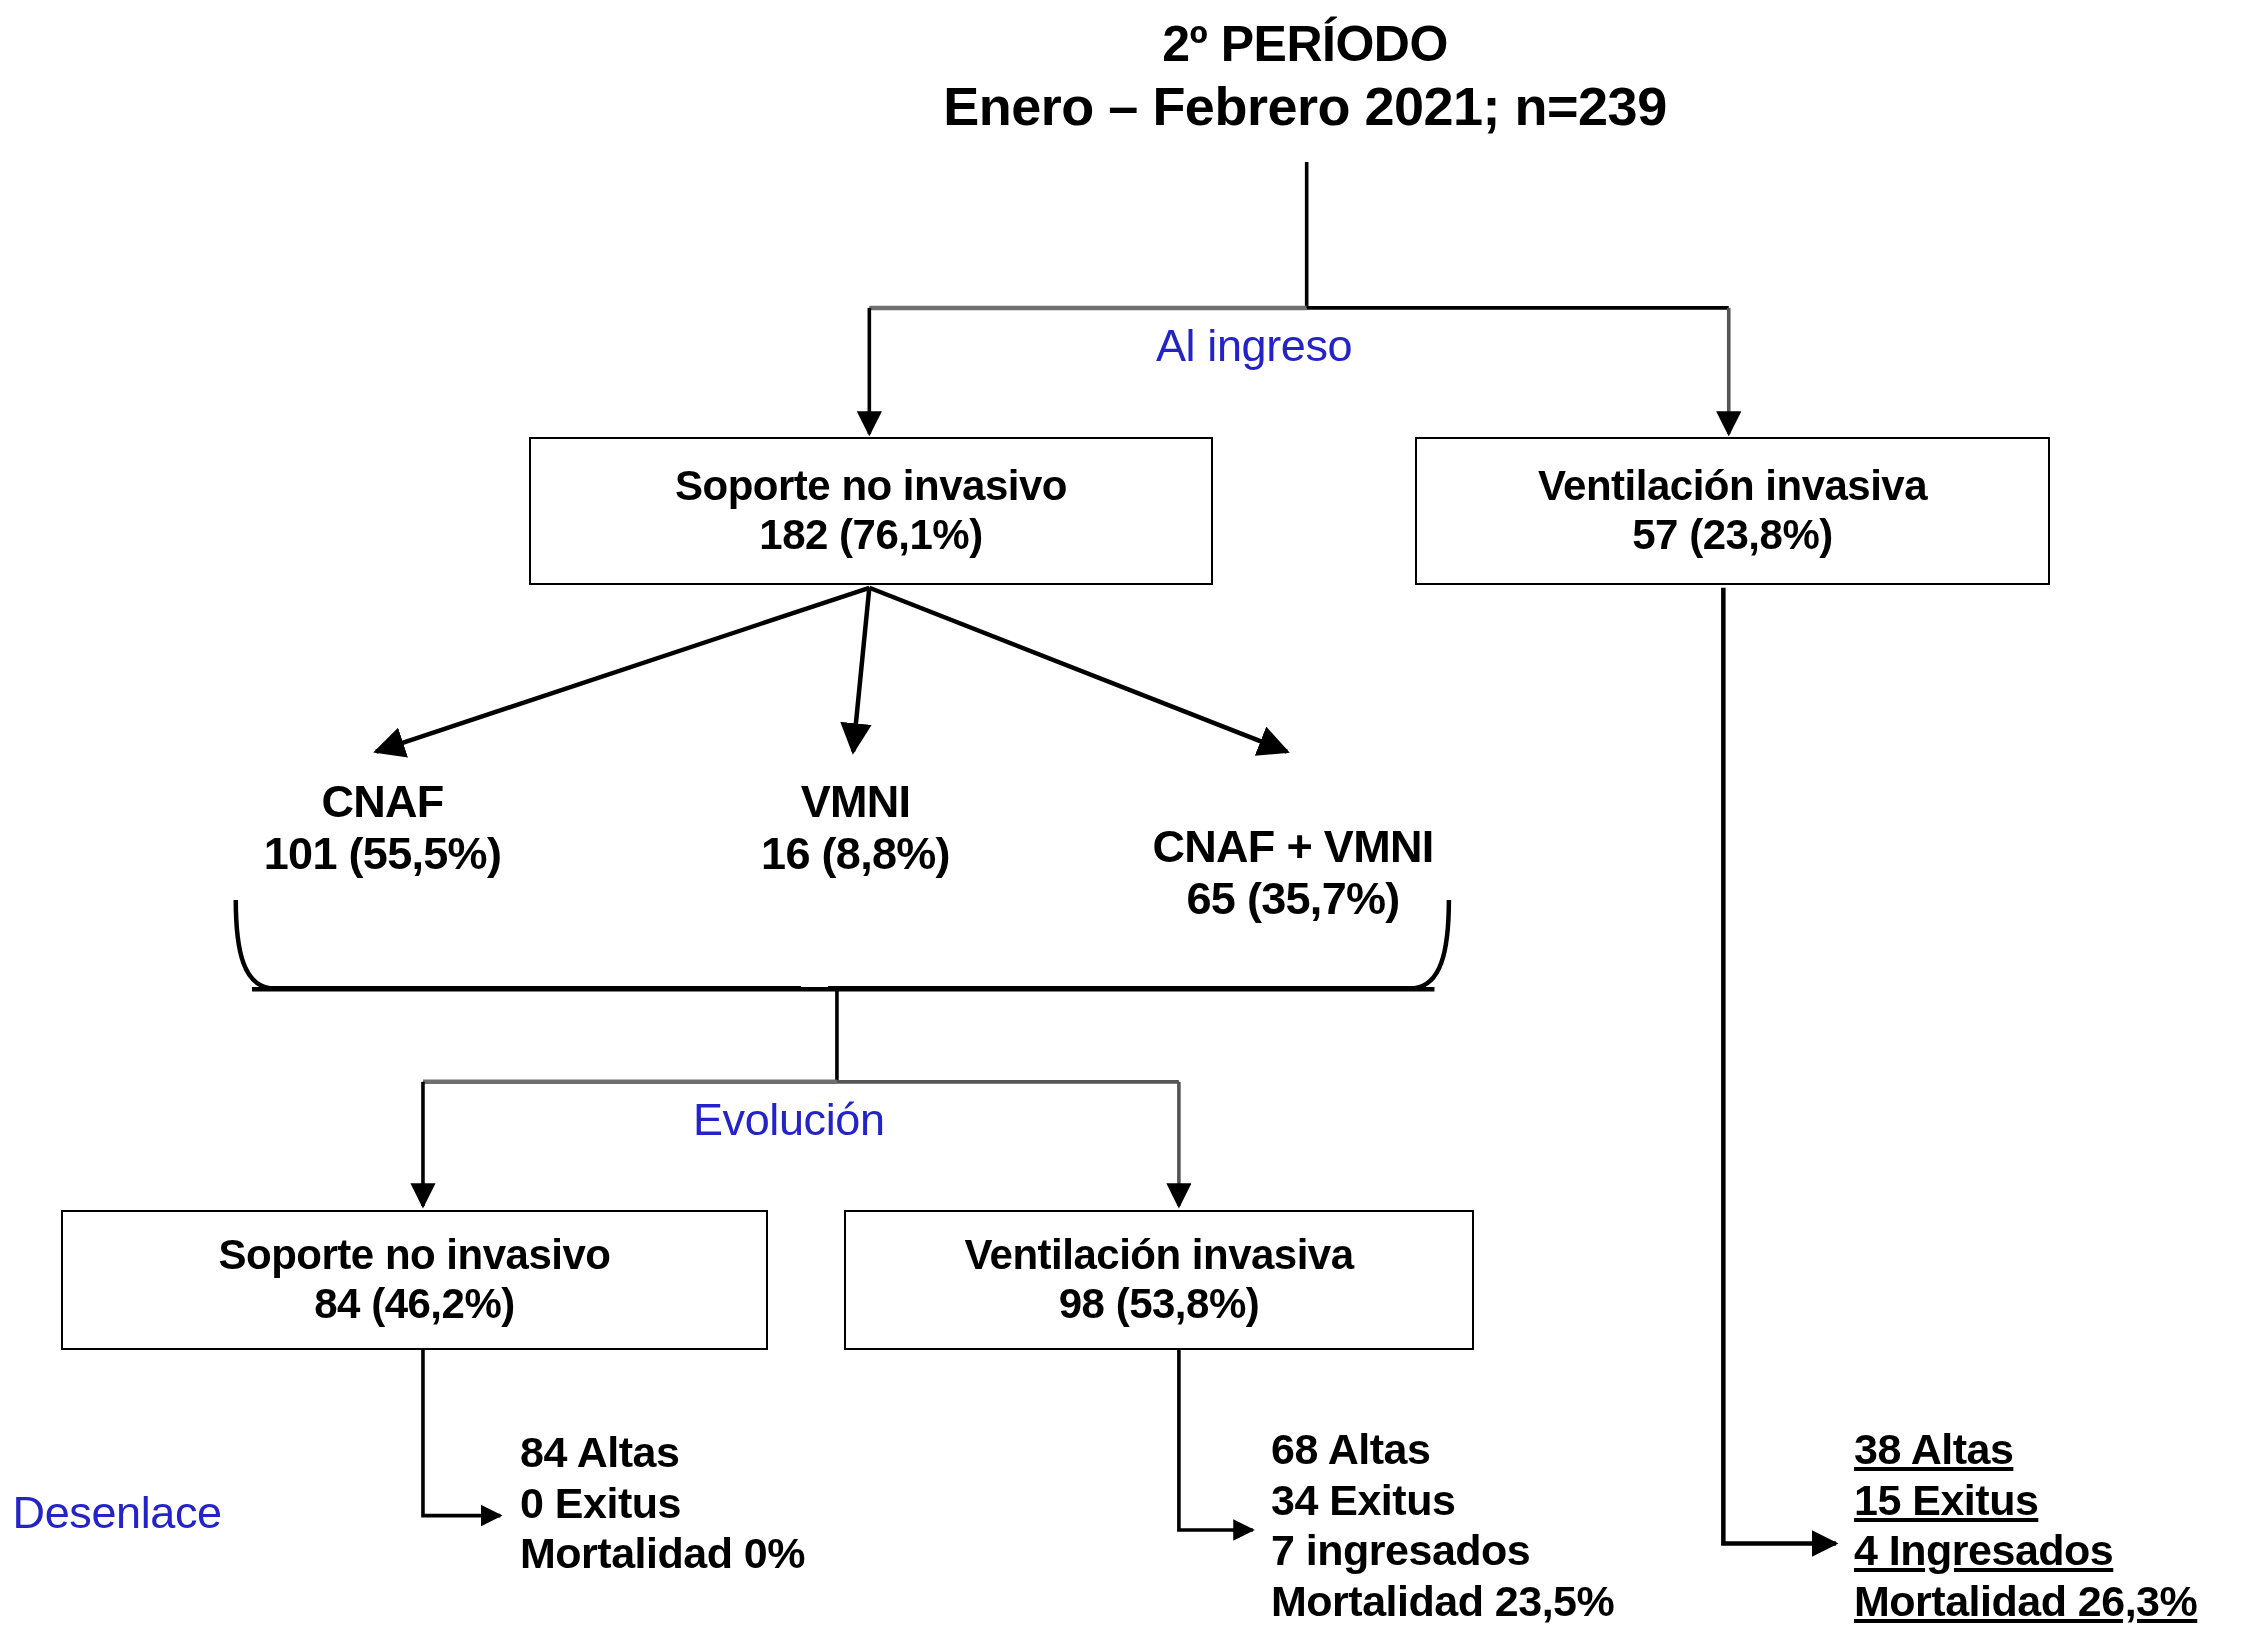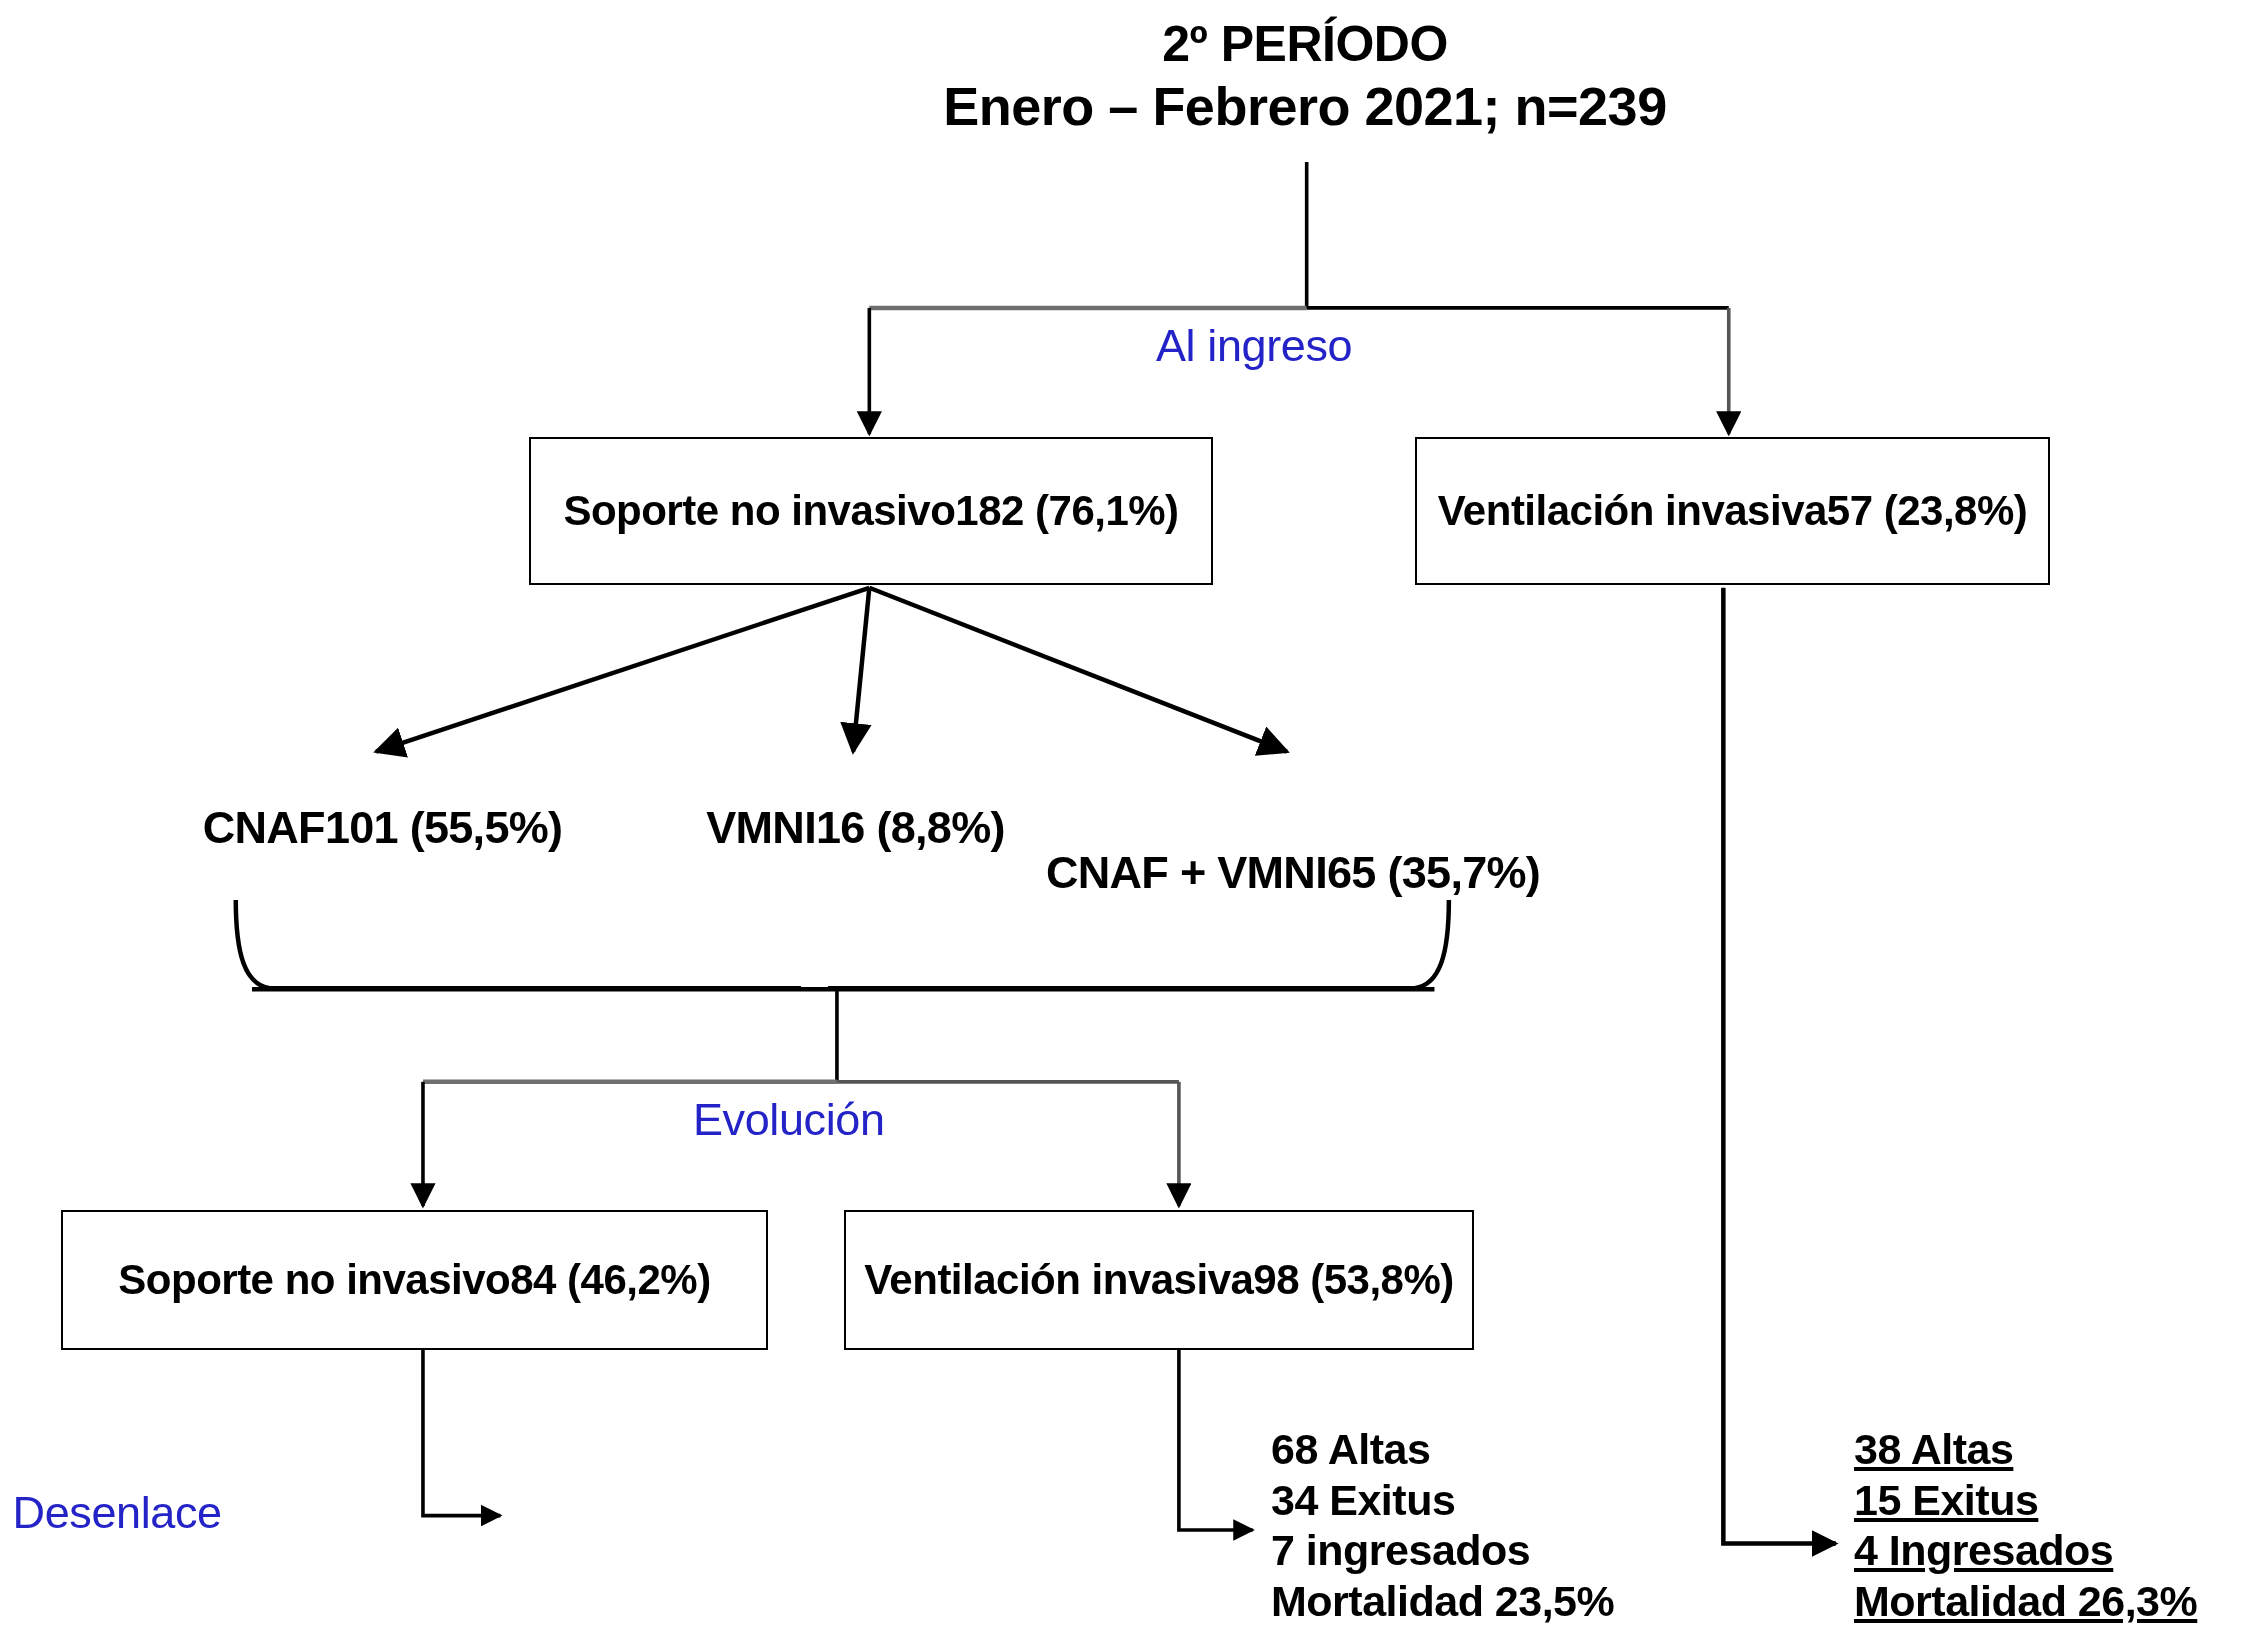--- a/index.html
+++ b/index.html
@@ -30,6 +30,7 @@
     position: absolute;
     box-sizing: border-box;
     display: flex;
+    flex-direction: column;
     align-items: center;
     justify-content: center;
     text-align: center;

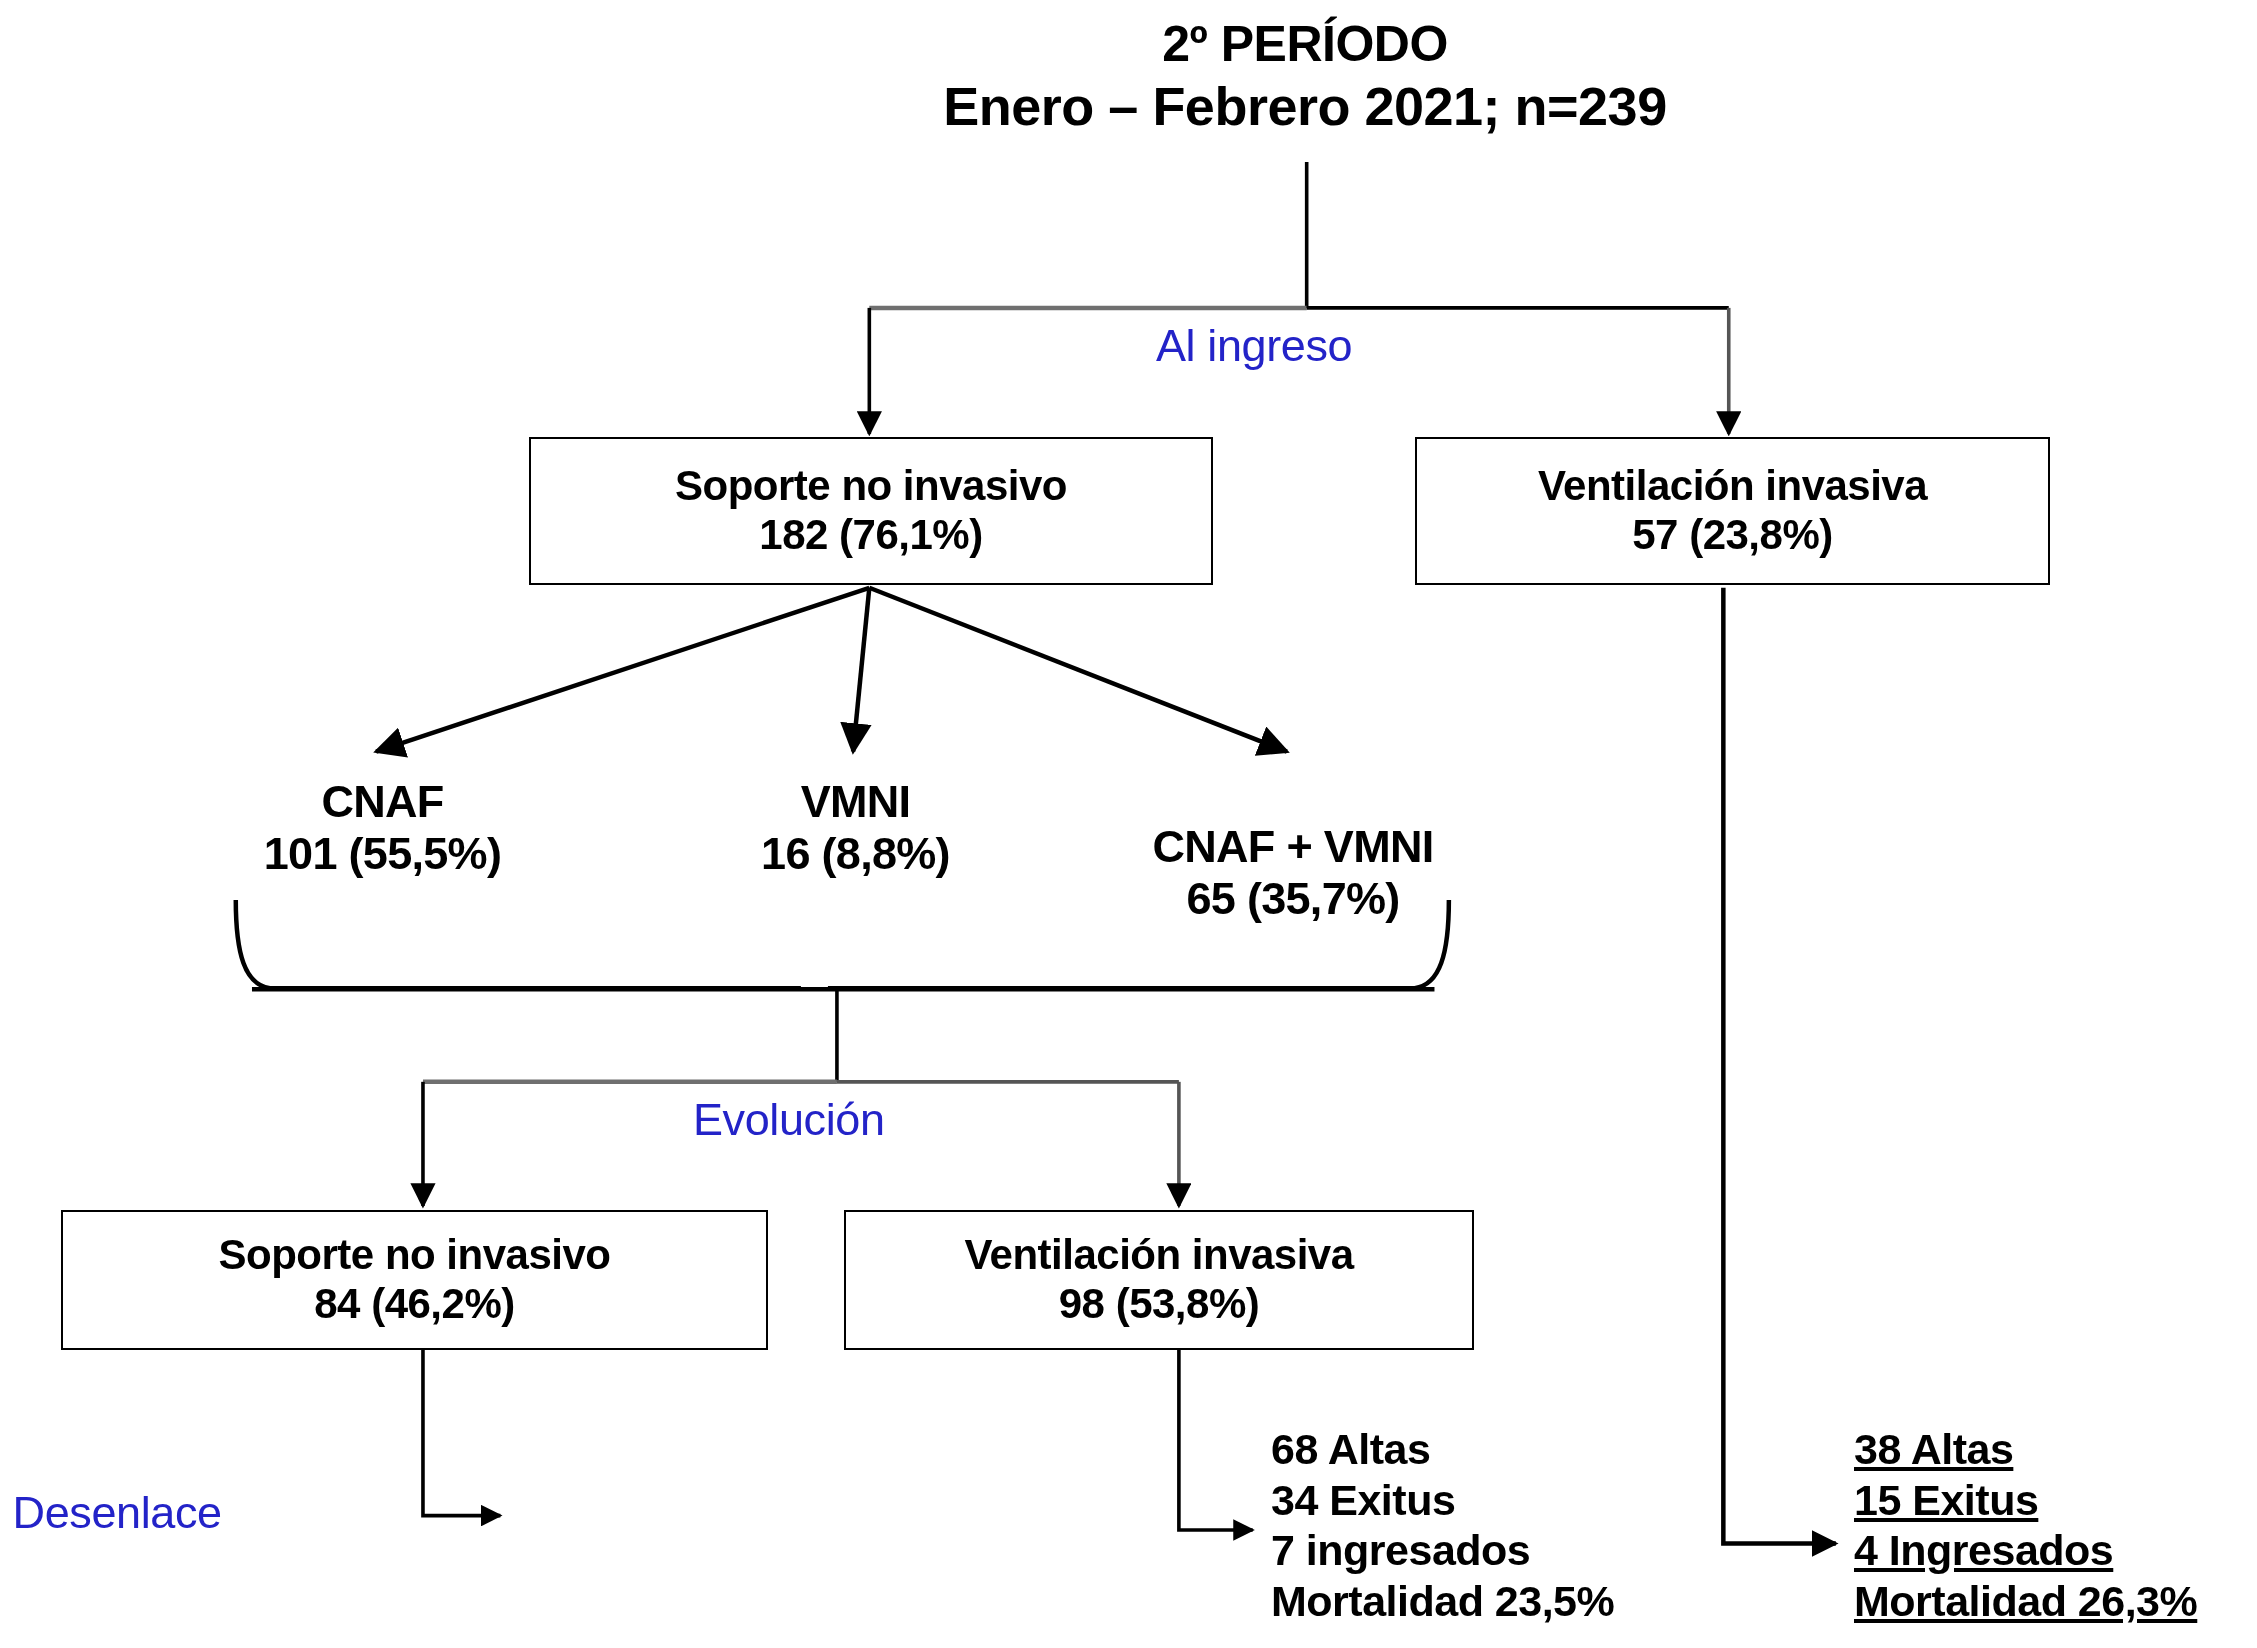--- a/index.html
+++ b/index.html
@@ -164,6 +164,11 @@
 
   <div class="stage-label" style="left:12.6px; top:1487px;">Desenlace</div>
 
+  <div class="outcome" style="left:520px; top:1427px;">
+    <div>84 Altas</div>
+    <div>0 Exitus</div>
+    <div>Mortalidad 0%</div>
+  </div>
 
   <div class="outcome" style="left:1271px; top:1424px;">
     <div>68 Altas</div>

